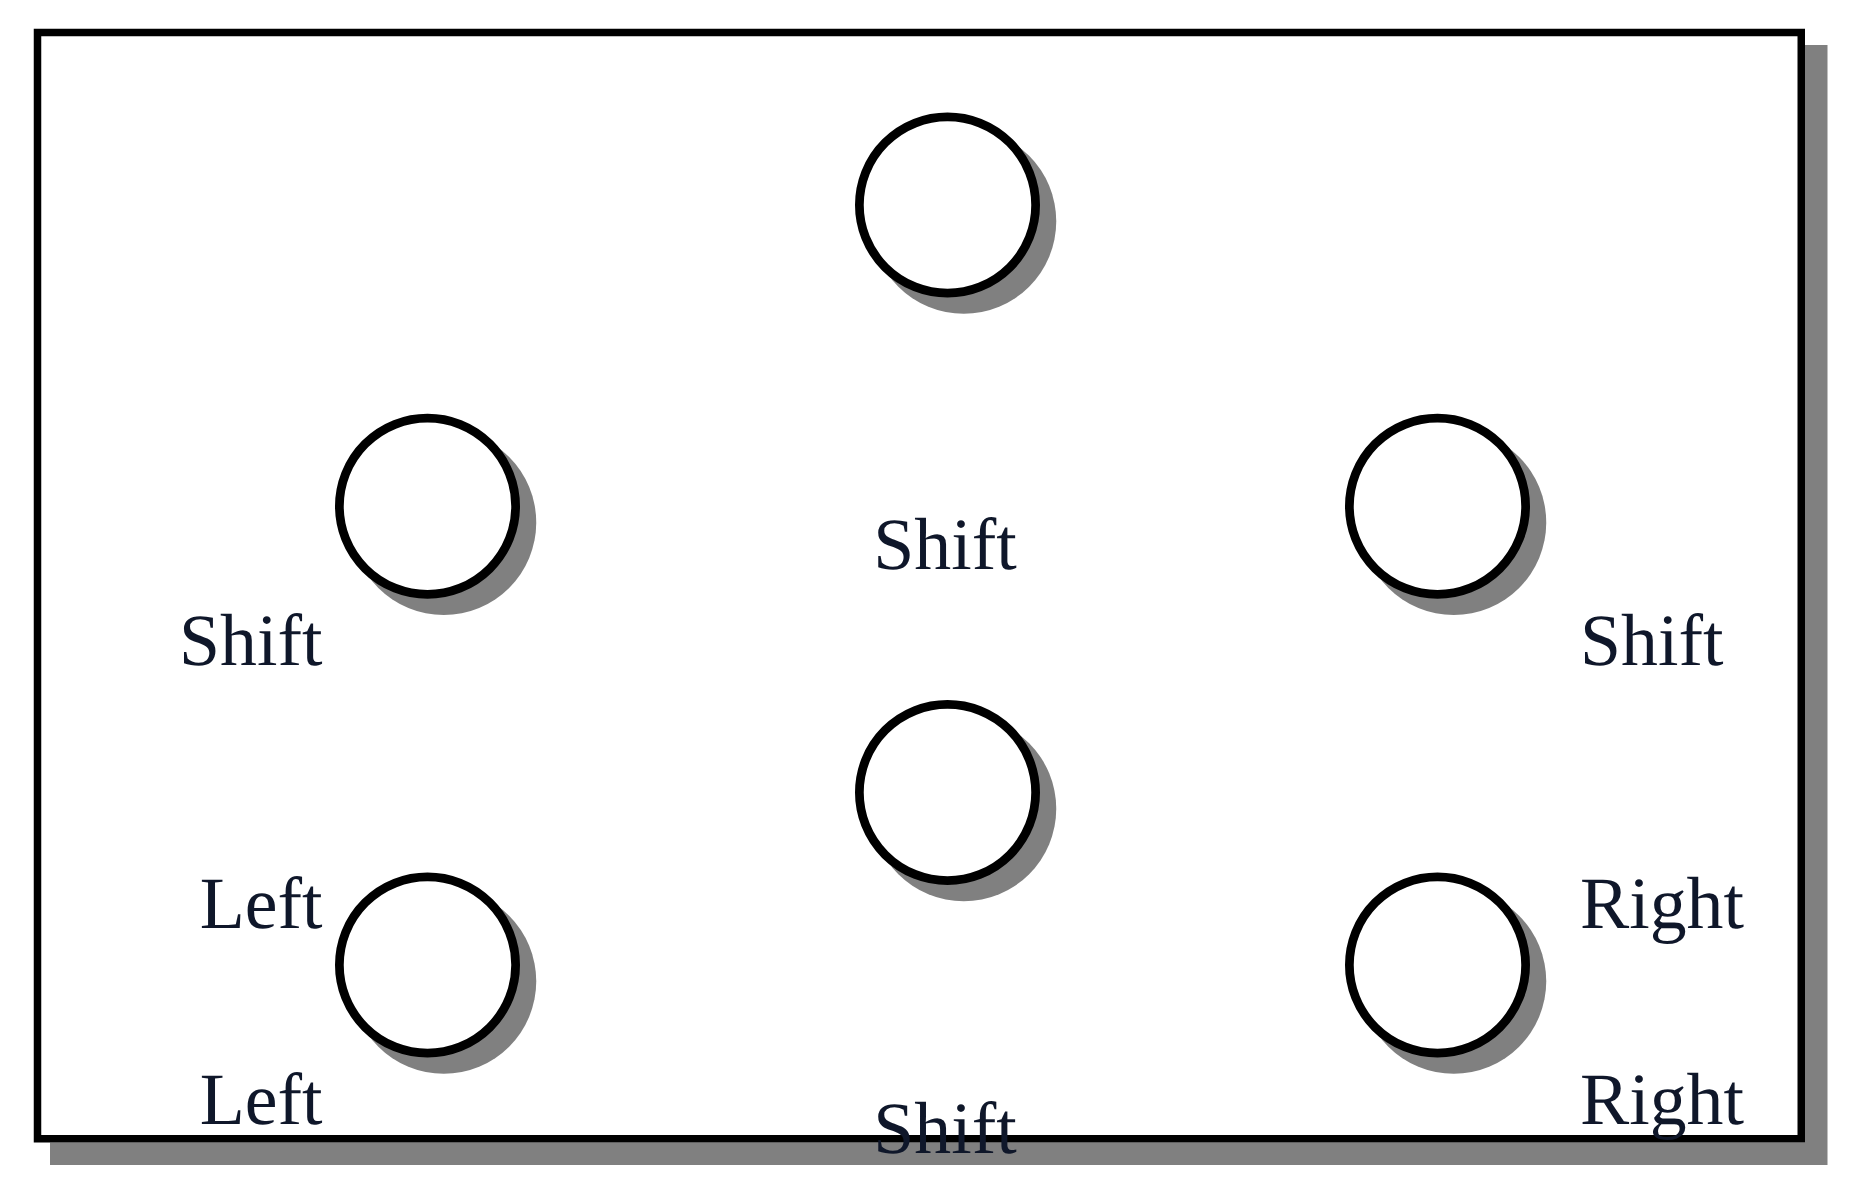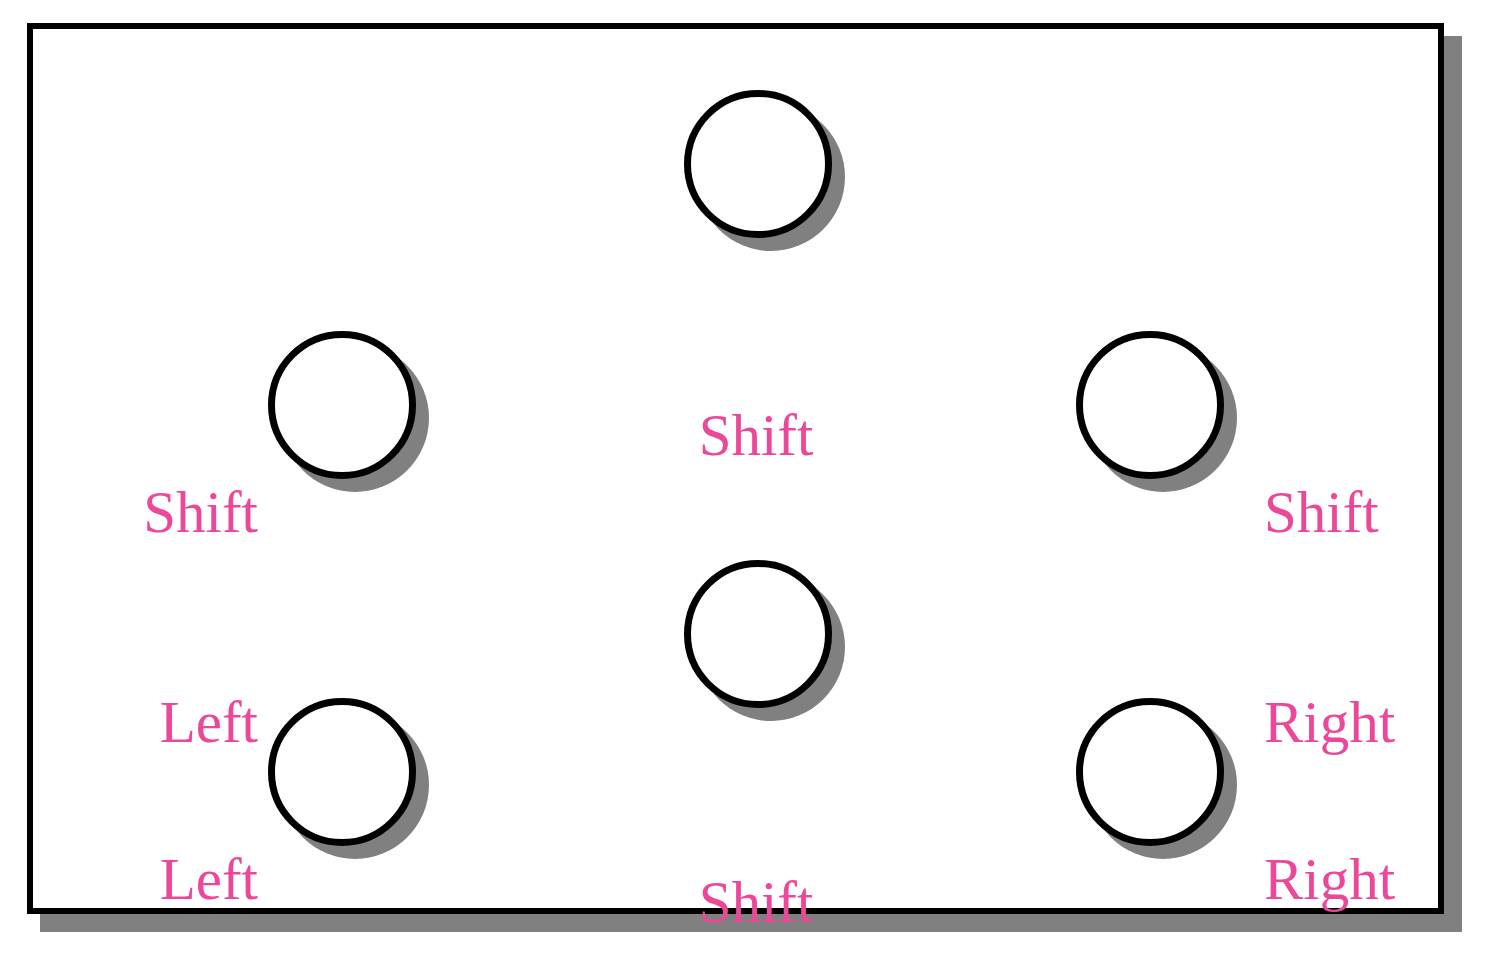--- a/index.html
+++ b/index.html
@@ -70,7 +70,7 @@
   
   .label {
     position: absolute;
-    color: #ec4899;
+    color: #0f172a;
     font-size: 59px;
     line-height: 70px;
     white-space: pre;

